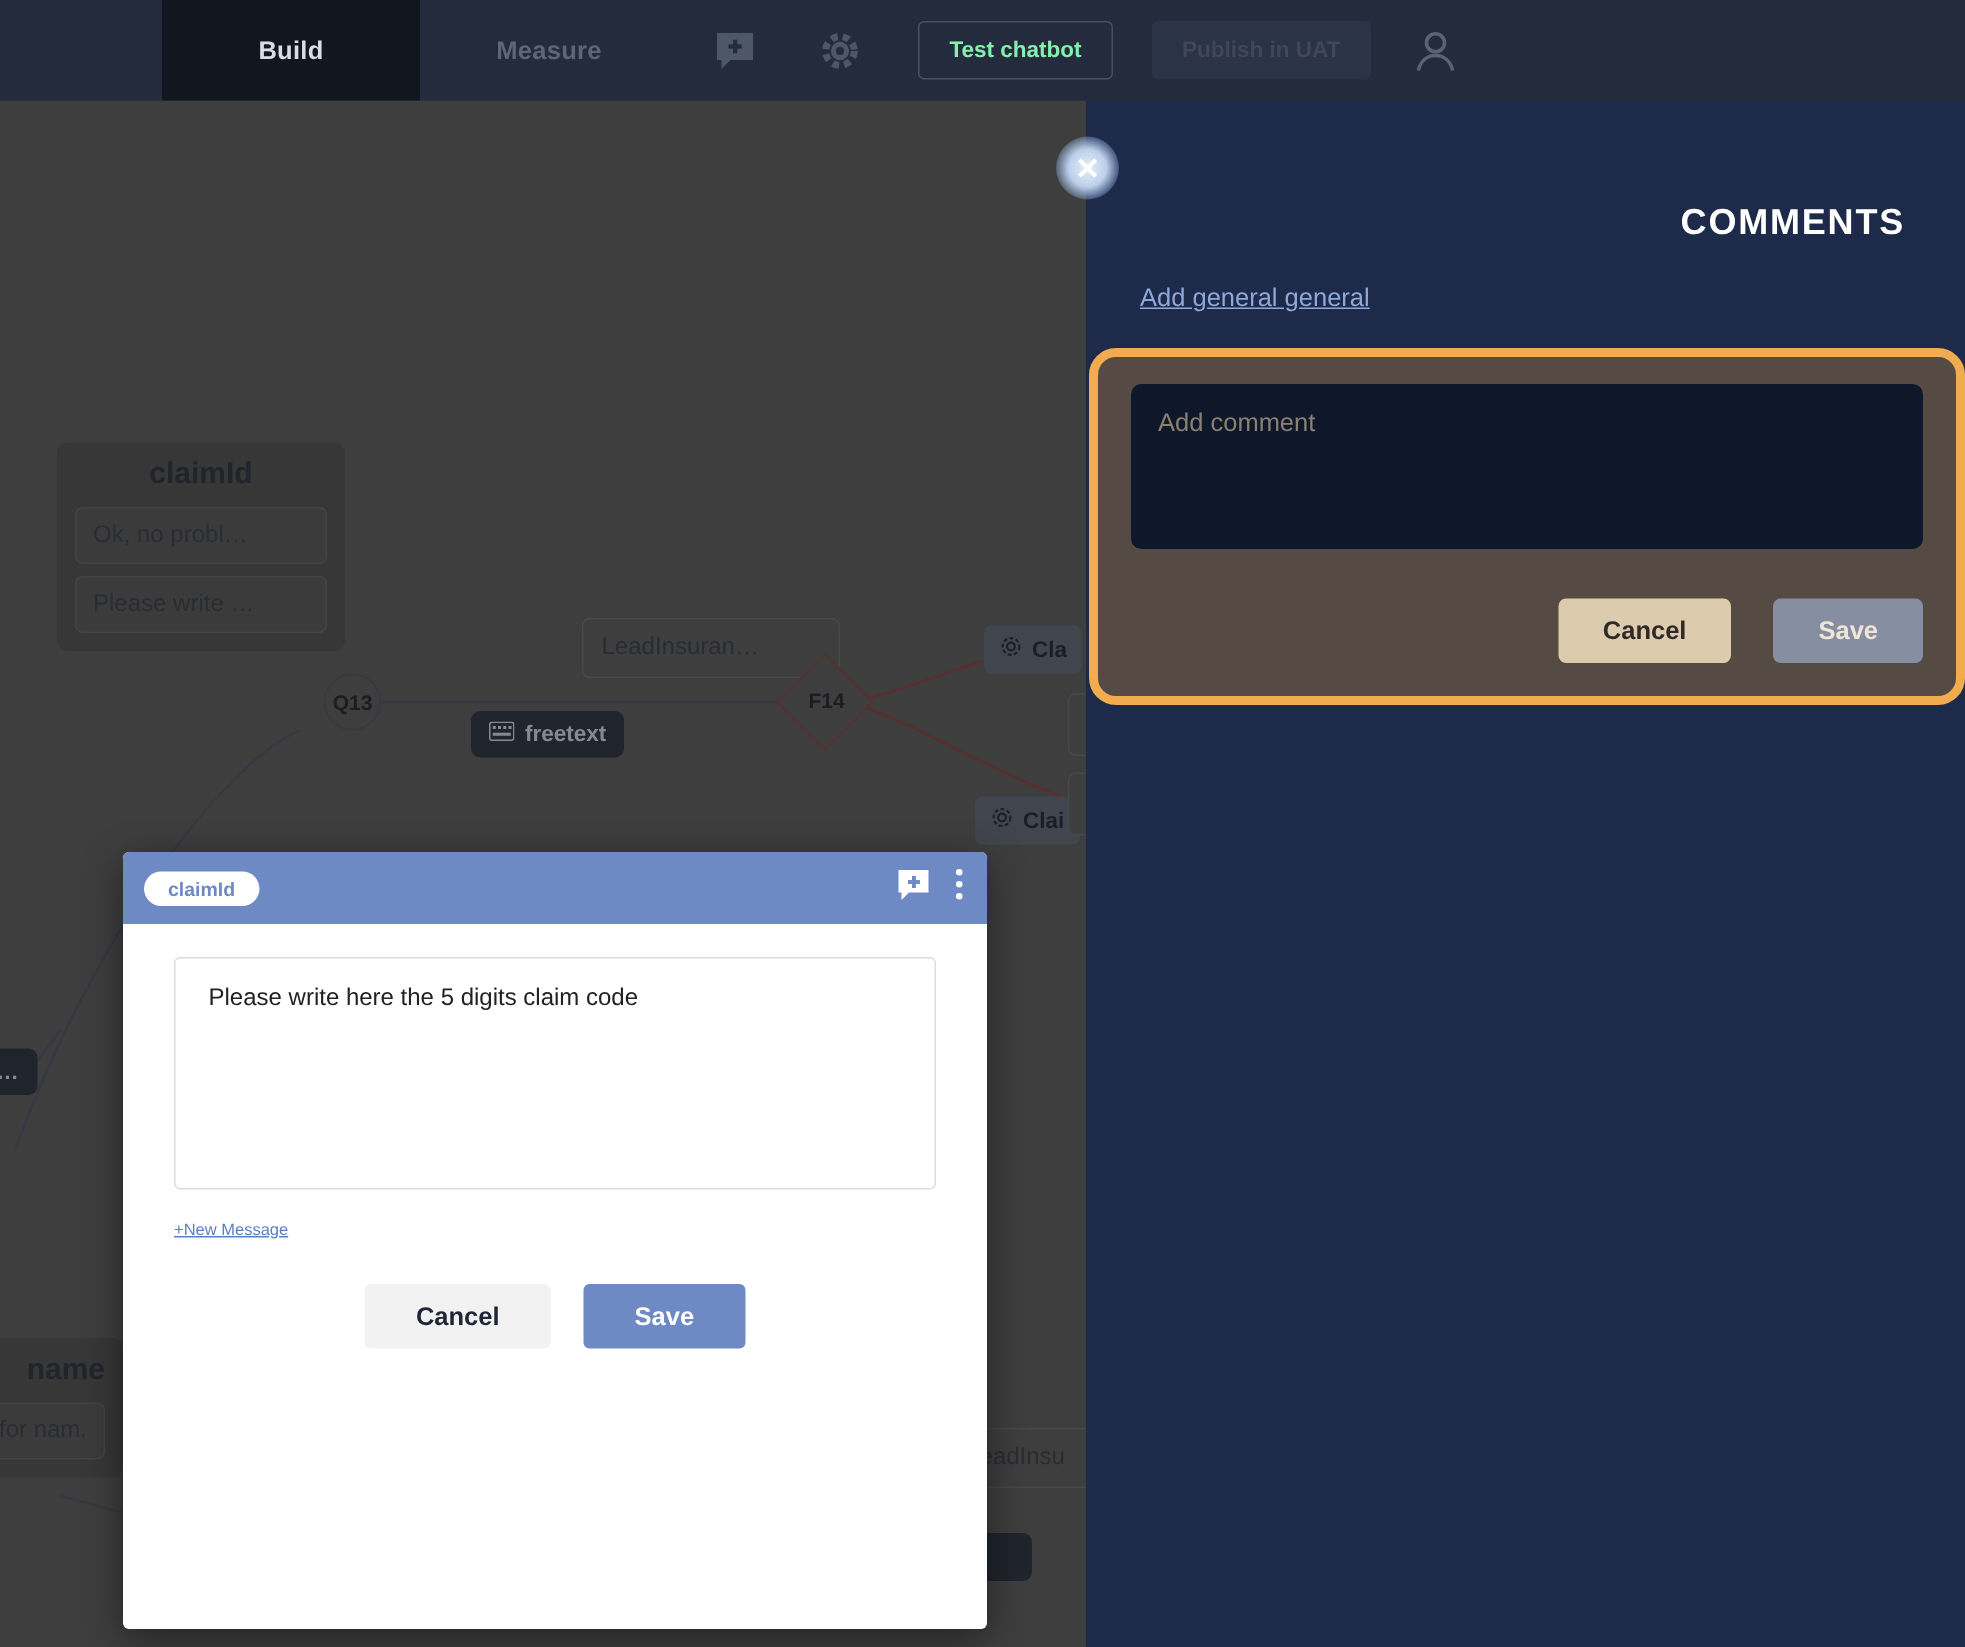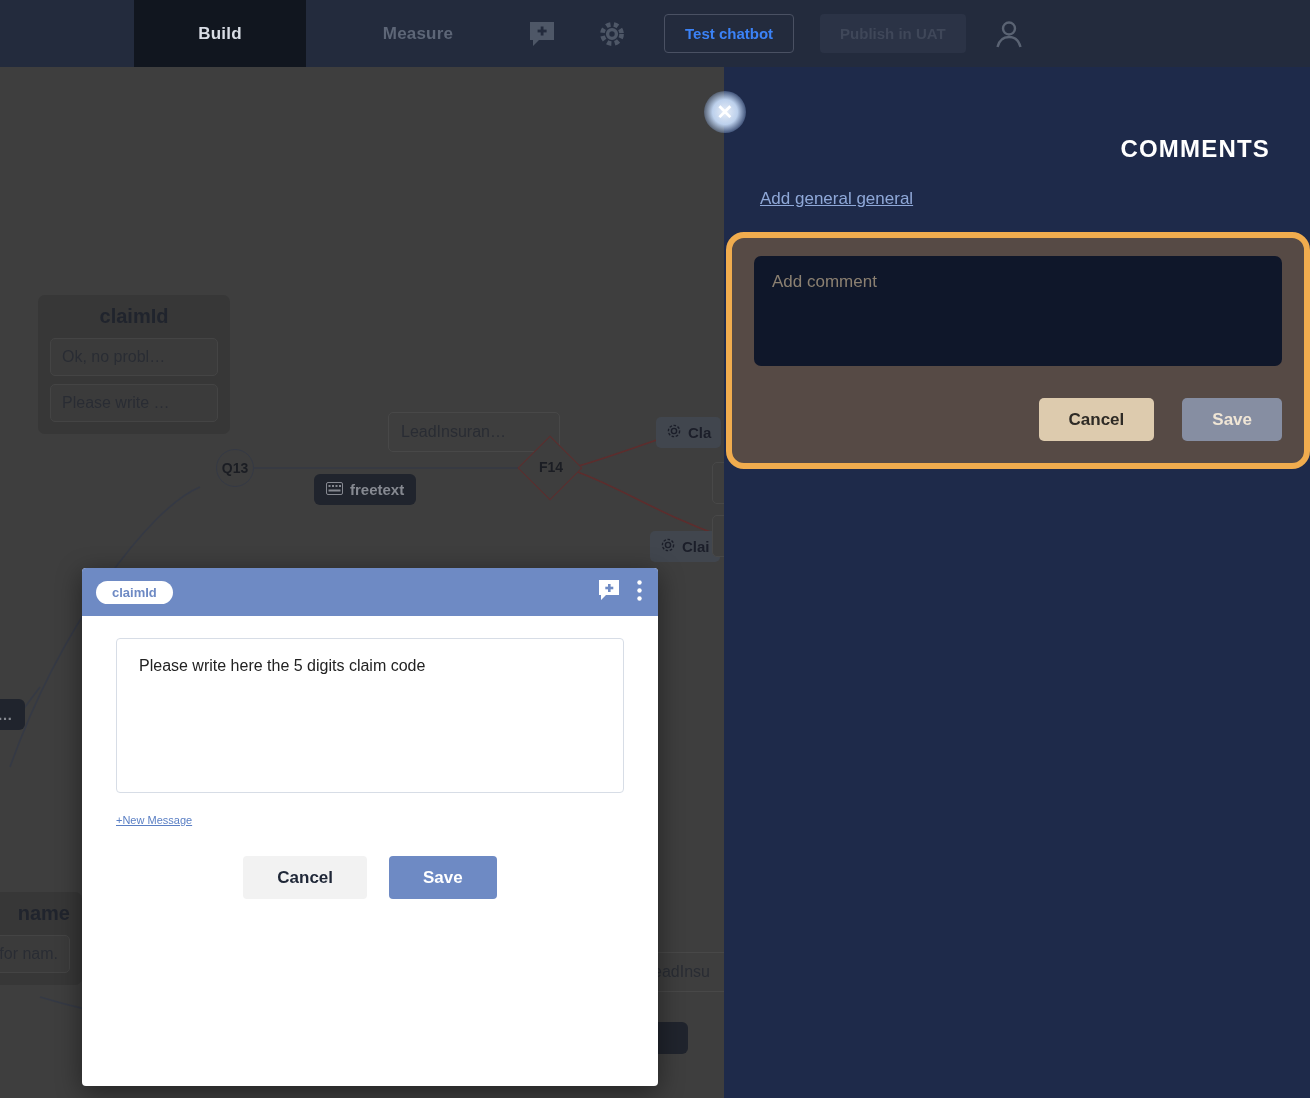--- a/index.html
+++ b/index.html
@@ -21,7 +21,7 @@
   .nav-tab {
     height: 67px; display: flex; align-items: center; justify-content: center;
     font-size: 17px; font-weight: bold; letter-spacing: .2px;
-    color: #5d6677; padding: 0 18px; margin-left: 26px;
+    color: #5d6677; padding: 0 18px;
   }
   .nav-tab.active { background: #11161f; color: #d9dde5; }
   .icon-btn {

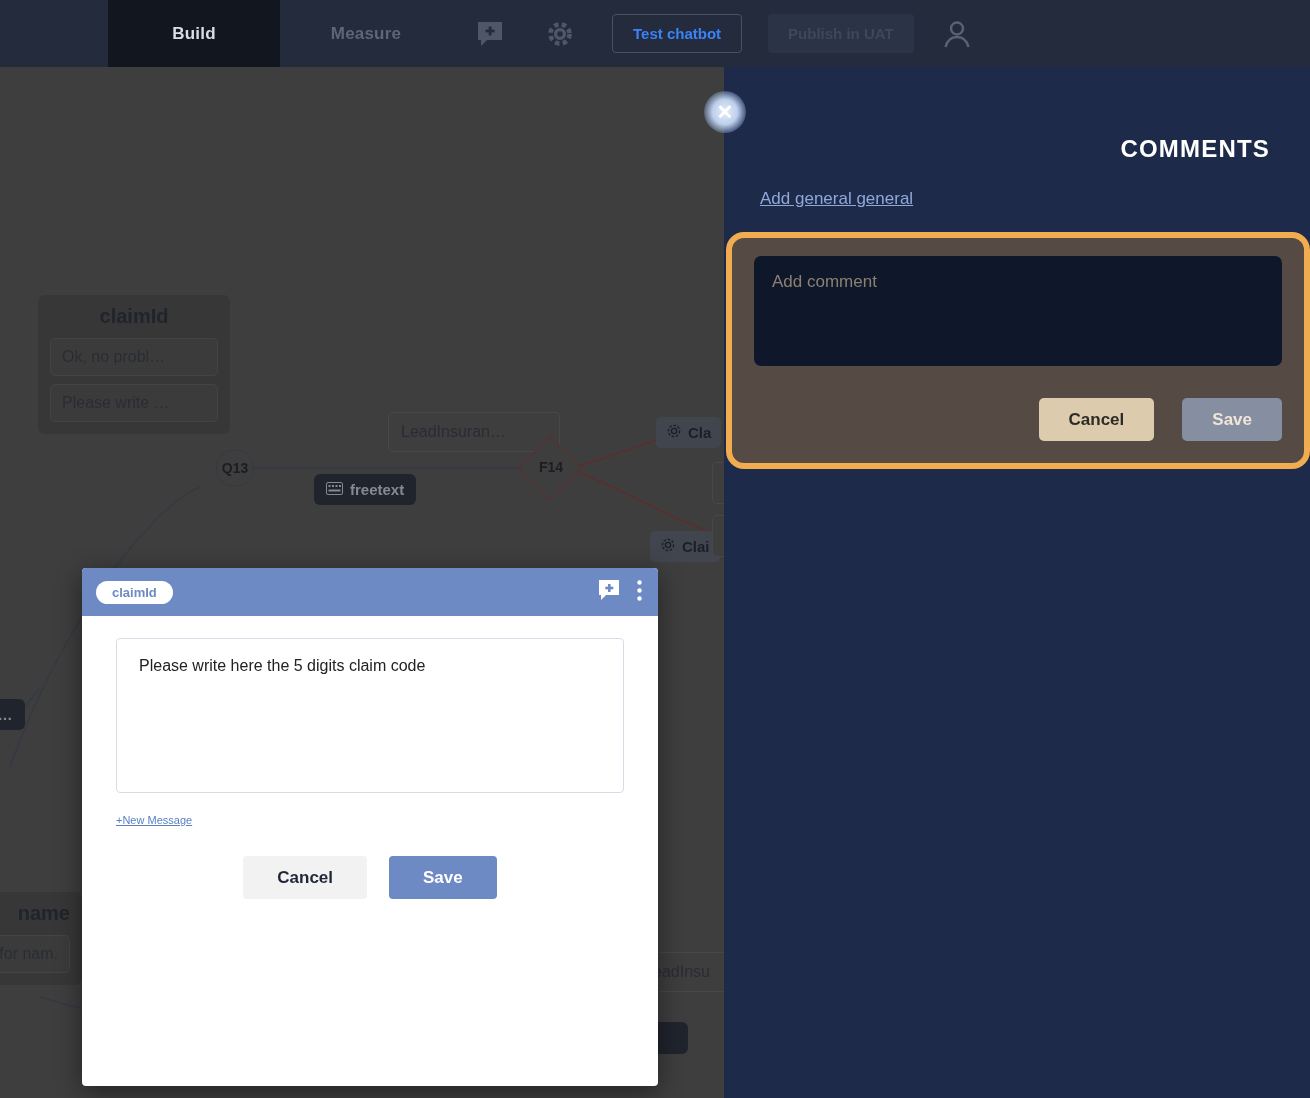--- a/index.html
+++ b/index.html
@@ -30,7 +30,7 @@
   }
   .btn-outline {
     border: 1px solid #4a5163; border-radius: 4px;
-    color: #3b82f6; font-size: 15px; font-weight: bold;
+    color: #86efac; font-size: 15px; font-weight: bold;
     padding: 11px 20px; background: transparent;
     line-height: 1;
   }

